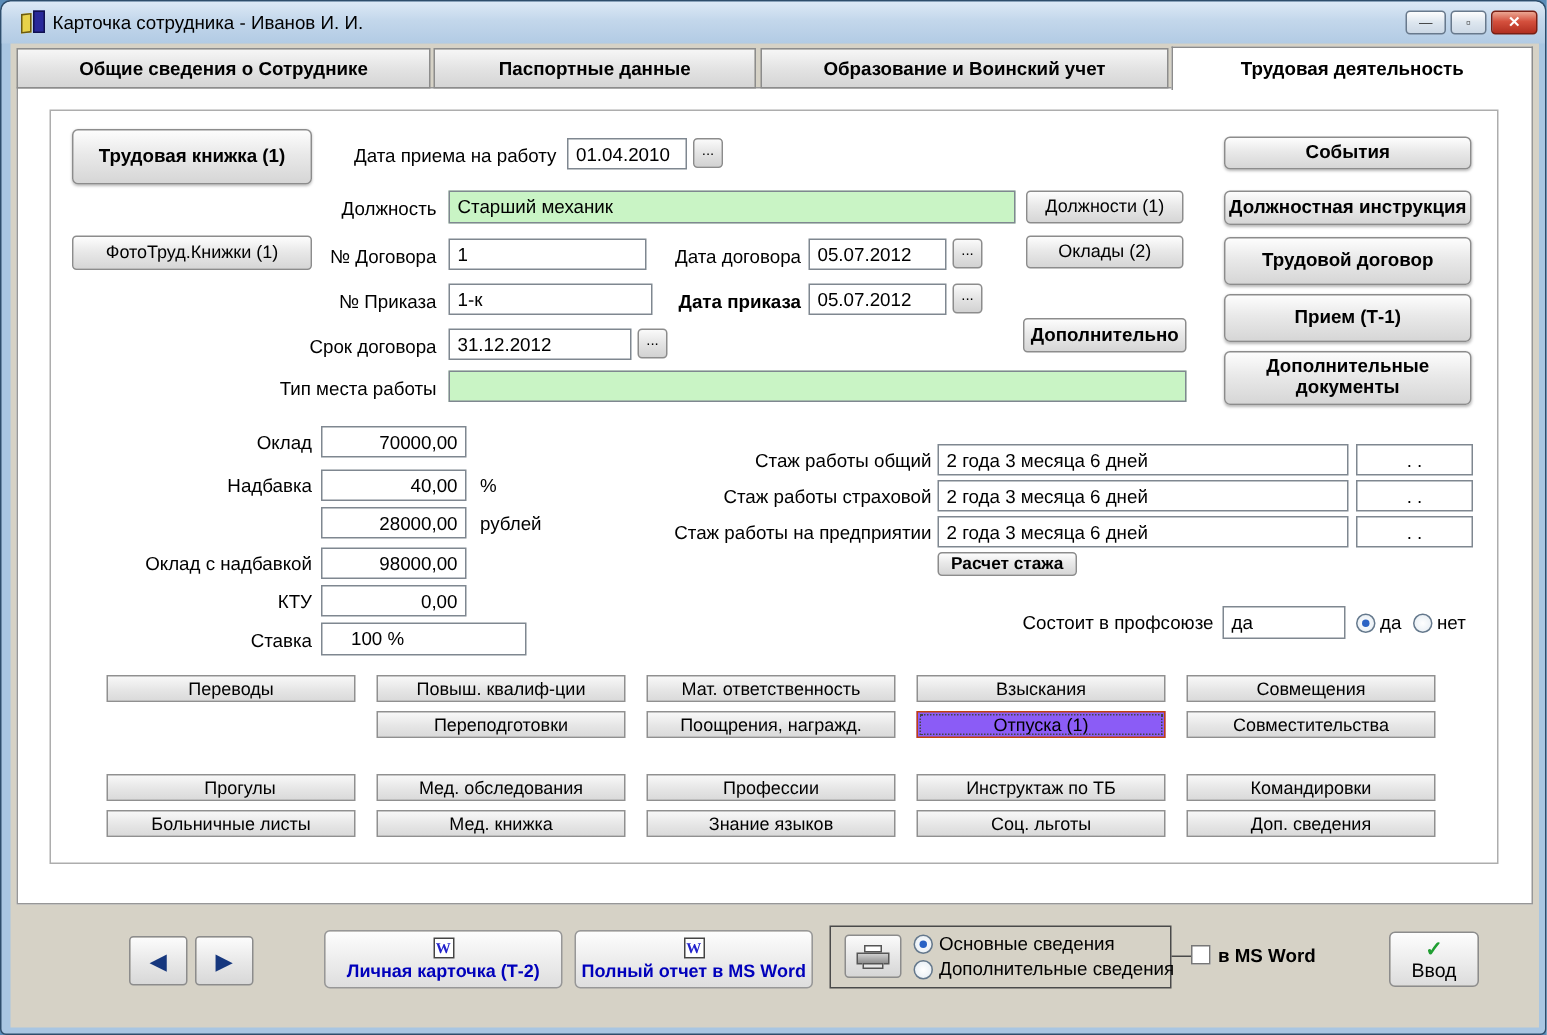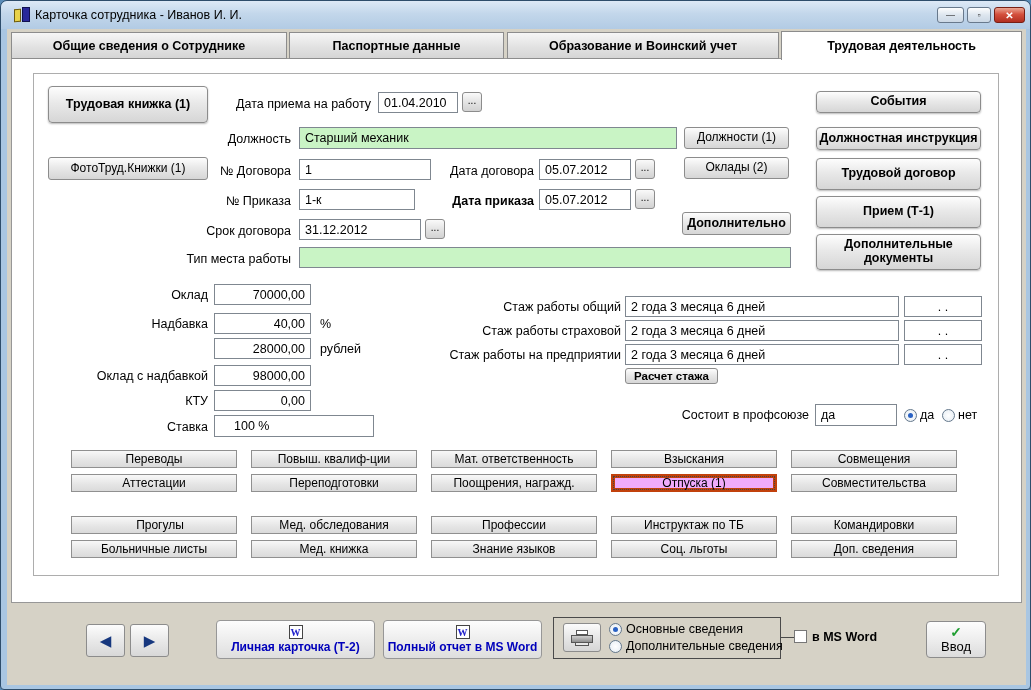--- a/index.html
+++ b/index.html
@@ -116,7 +116,7 @@
   <div class="btn" style="left:683px; top:156px; width:105px; height:22px;">Оклады (2)</div>
 
   <div class="lbl r" style="left:200px; top:193px; width:90px;">№ Приказа</div>
-  <div class="inp" style="left:298px; top:188px; width:116px; height:21px;">1-к</div>
+  <div class="inp" style="left:298px; top:188px; width:136px; height:21px;">1-к</div>
   <div class="lbl r" style="left:443px; top:193px; width:90px;font-weight:bold;">Дата приказа</div>
   <div class="inp" style="left:538px; top:188px; width:92px; height:21px;">05.07.2012</div>
   <div class="browse" style="left:634px; top:188px;">...</div>

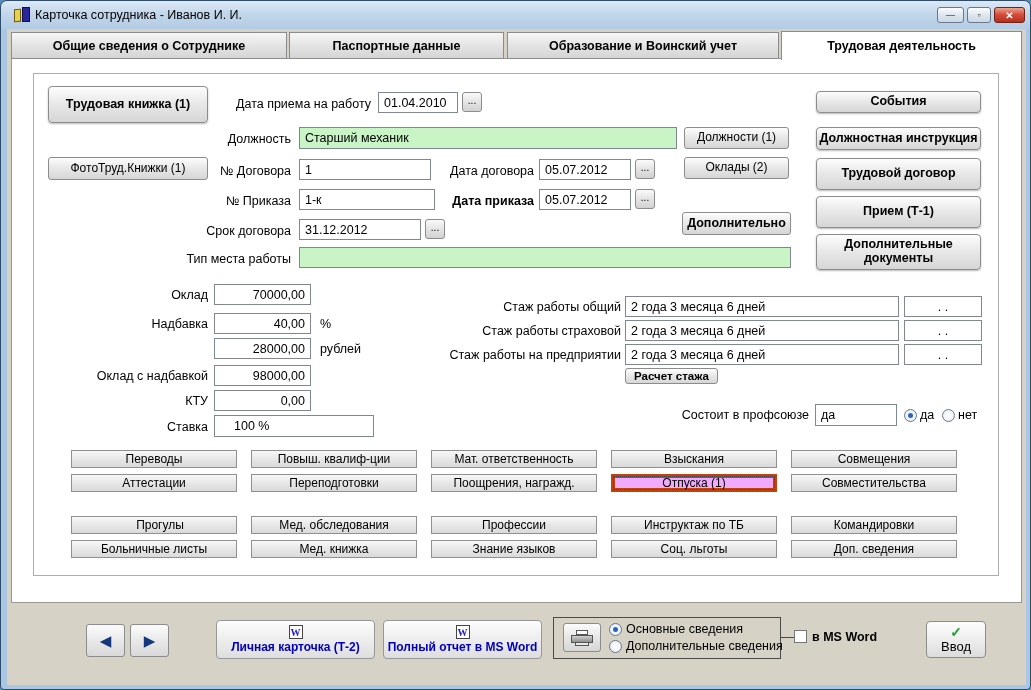--- a/index.html
+++ b/index.html
@@ -147,7 +147,7 @@
   <div class="lbl r" style="left:150px; top:393px; width:57px;">КТУ</div>
   <div class="inp num" style="left:213px; top:389px; width:97px; height:21px;">0,00</div>
   <div class="lbl r" style="left:140px; top:419px; width:67px;">Ставка</div>
-  <div class="inp" style="left:213px; top:414px; width:160px; height:22px;padding-left:19px;">100 %</div>
+  <div class="inp" style="left:213px; top:414px; width:137px; height:22px;padding-left:19px;">100 %</div>
 
   <div class="lbl r" style="left:470px; top:299px; width:150px;">Стаж работы общий</div>
   <div class="inp" style="left:624px; top:295px; width:274px; height:21px;">2 года 3 месяца 6 дней</div>

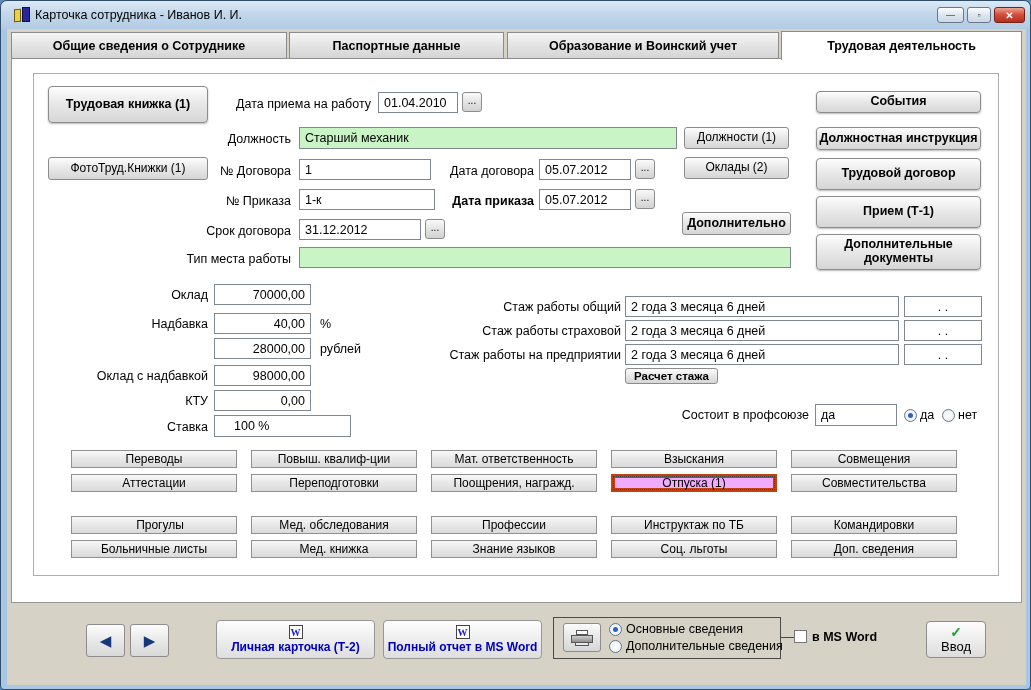--- a/index.html
+++ b/index.html
@@ -172,7 +172,6 @@
   <div class="gridbtn" style="left:430px; top:449px;">Мат. ответственность</div>
   <div class="gridbtn" style="left:610px; top:449px;">Взыскания</div>
   <div class="gridbtn" style="left:790px; top:449px;">Совмещения</div>
-  <div class="gridbtn" style="left:70px;  top:473px;">Аттестации</div>
   <div class="gridbtn" style="left:250px; top:473px;">Переподготовки</div>
   <div class="gridbtn" style="left:430px; top:473px;">Поощрения, награжд.</div>
   <div class="gridbtn hl" style="left:610px; top:473px;">Отпуска (1)</div>

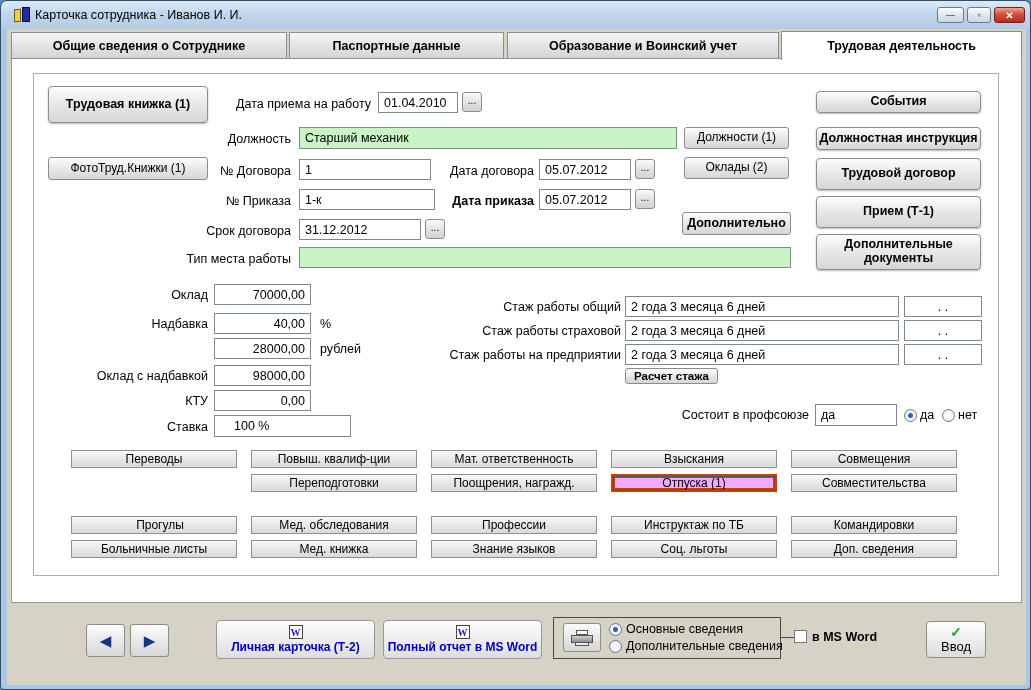--- a/index.html
+++ b/index.html
@@ -46,7 +46,7 @@
     font-size:10px; padding-bottom:4px; z-index:6; }
   .gridbtn { position:absolute; width:166px; height:18px; display:flex; align-items:center; justify-content:center;
     background:linear-gradient(#f8f8f8,#e6e6e6 55%,#dadada); border:1px solid #909090; font-size:12px; z-index:6; }
-  .gridbtn.hl { background:#f0abfc; border:4px solid #c2410c; outline:1px dotted #444; outline-offset:-3px; }
+  .gridbtn.hl { background:#8b5cf6; border:1px solid #c2410c; outline:1px dotted #444; outline-offset:-3px; }
   .radio { position:absolute; width:13px; height:13px; border-radius:50%; border:1px solid #64788c;
     background:radial-gradient(#ffffff,#e3ebf2); z-index:6; }
   .radio.on::after { content:""; position:absolute; left:3px; top:3px; width:5px; height:5px; border-radius:50%; background:#2a62c4; }

